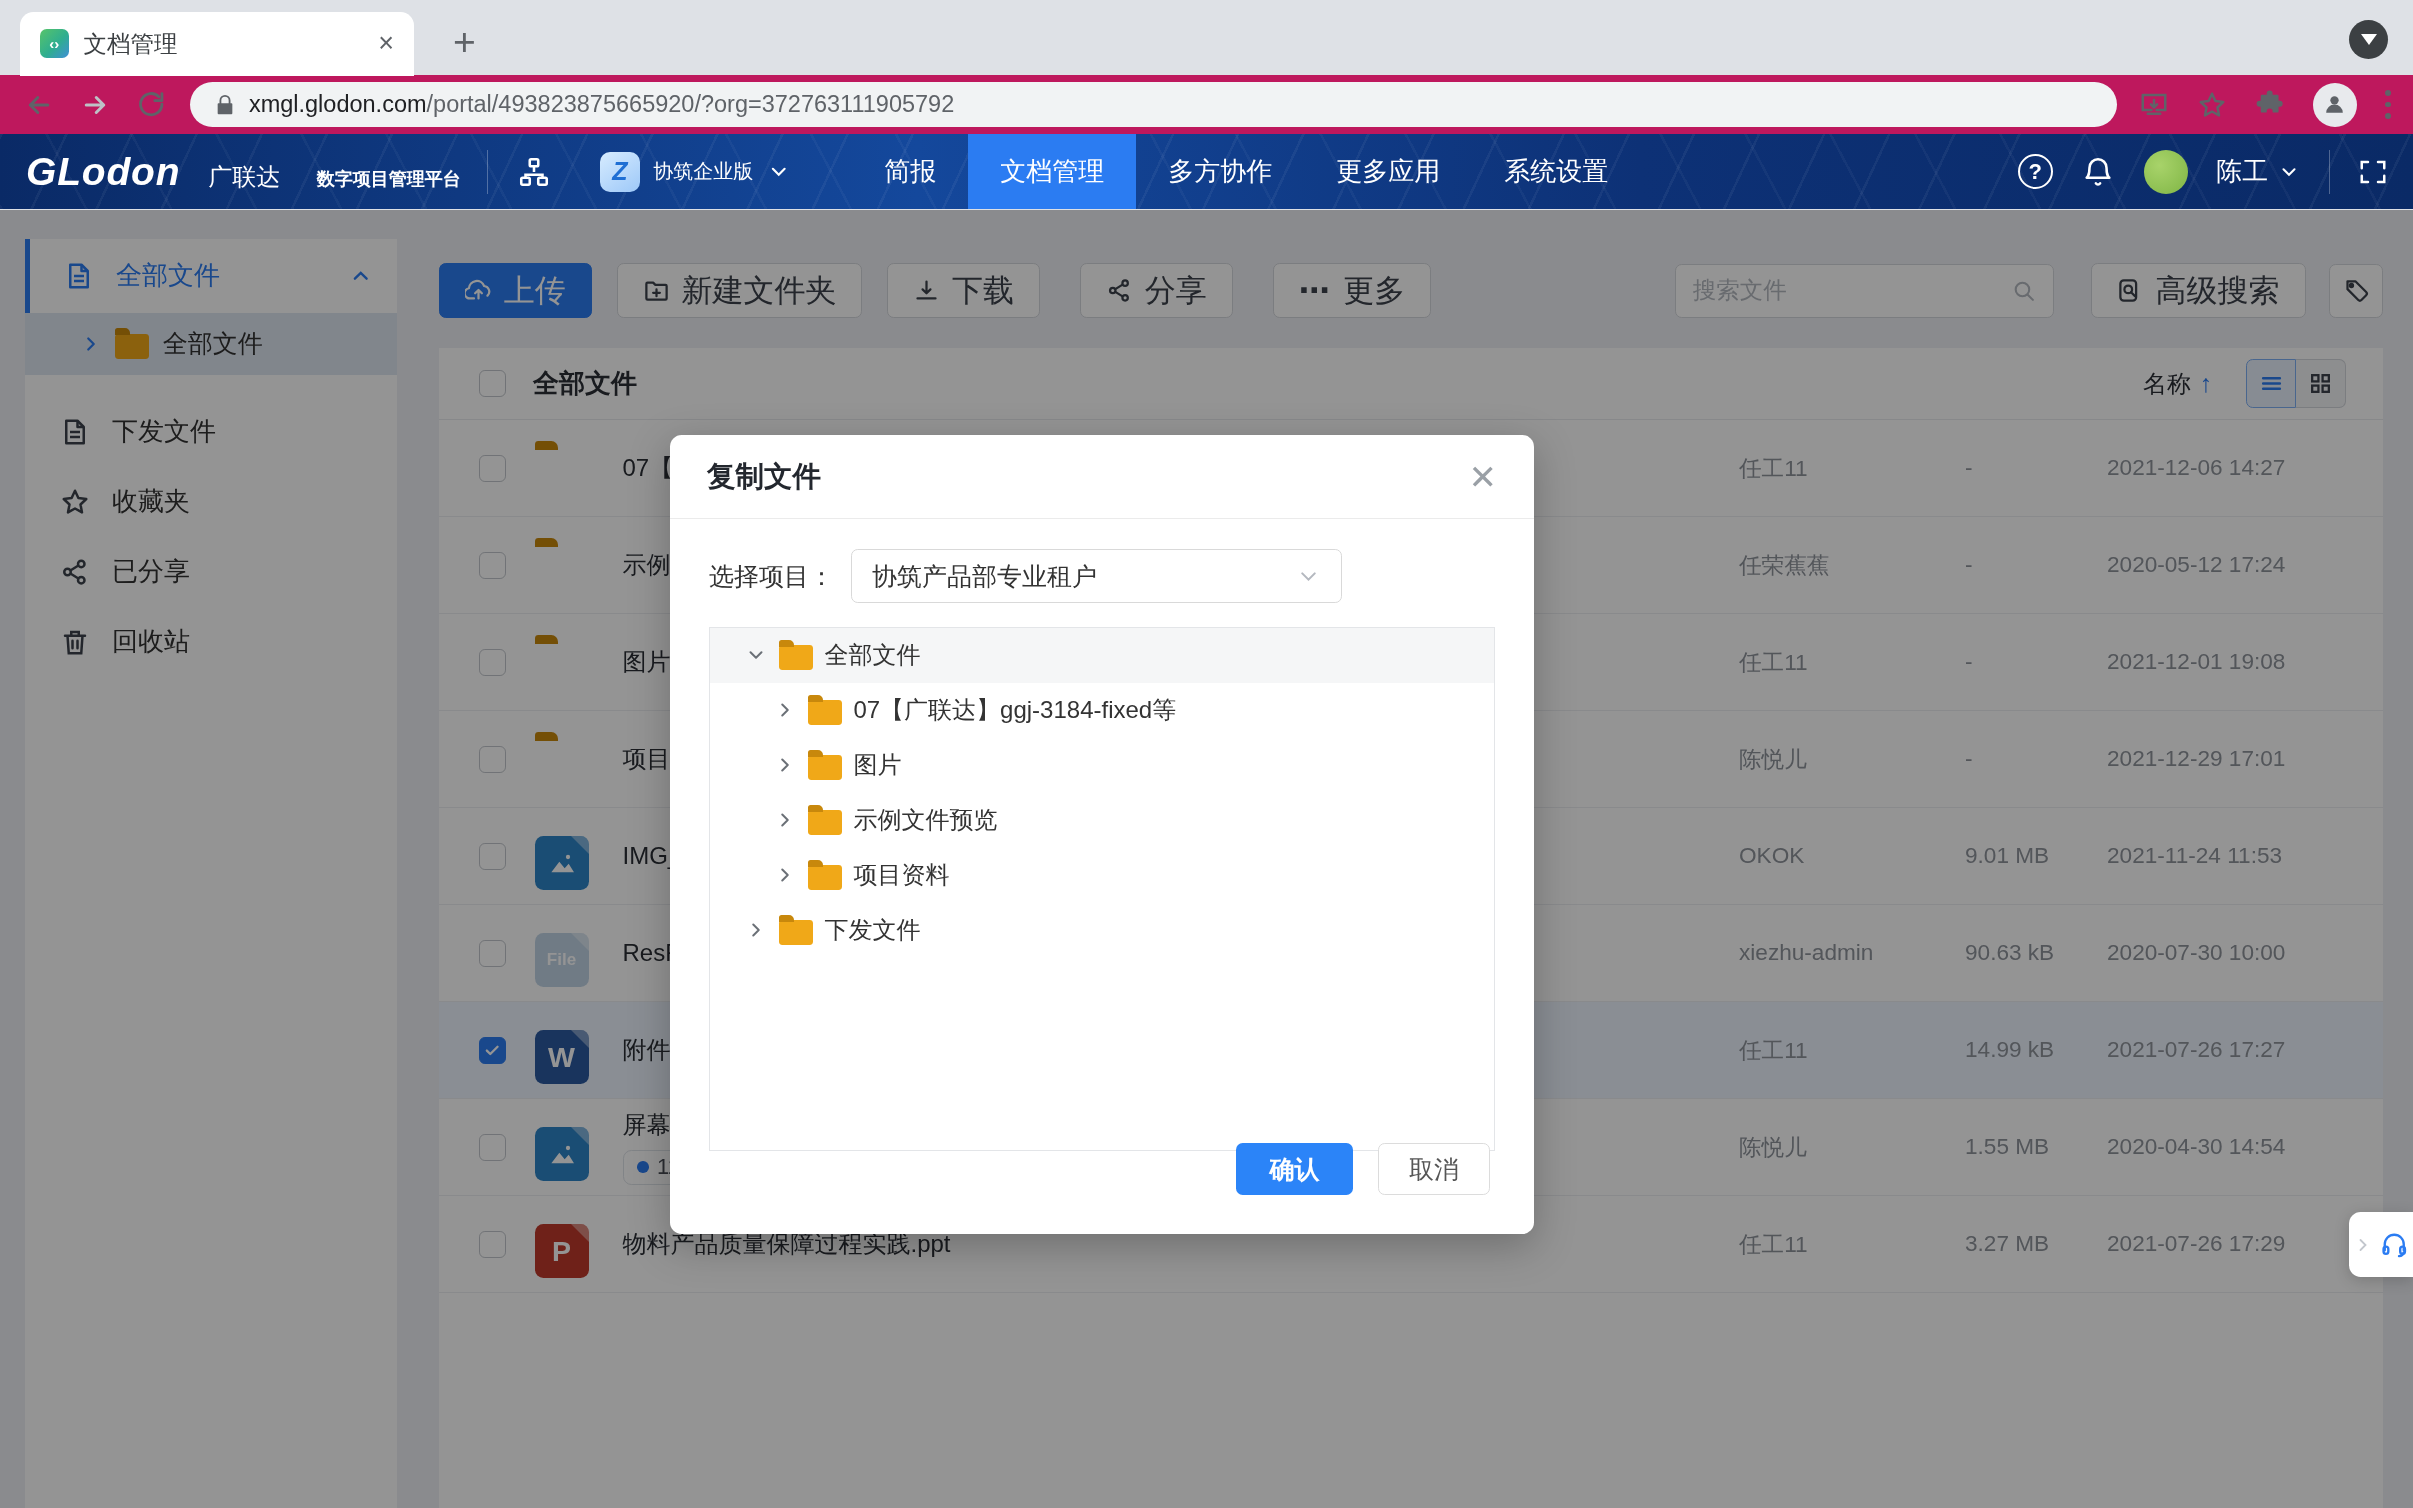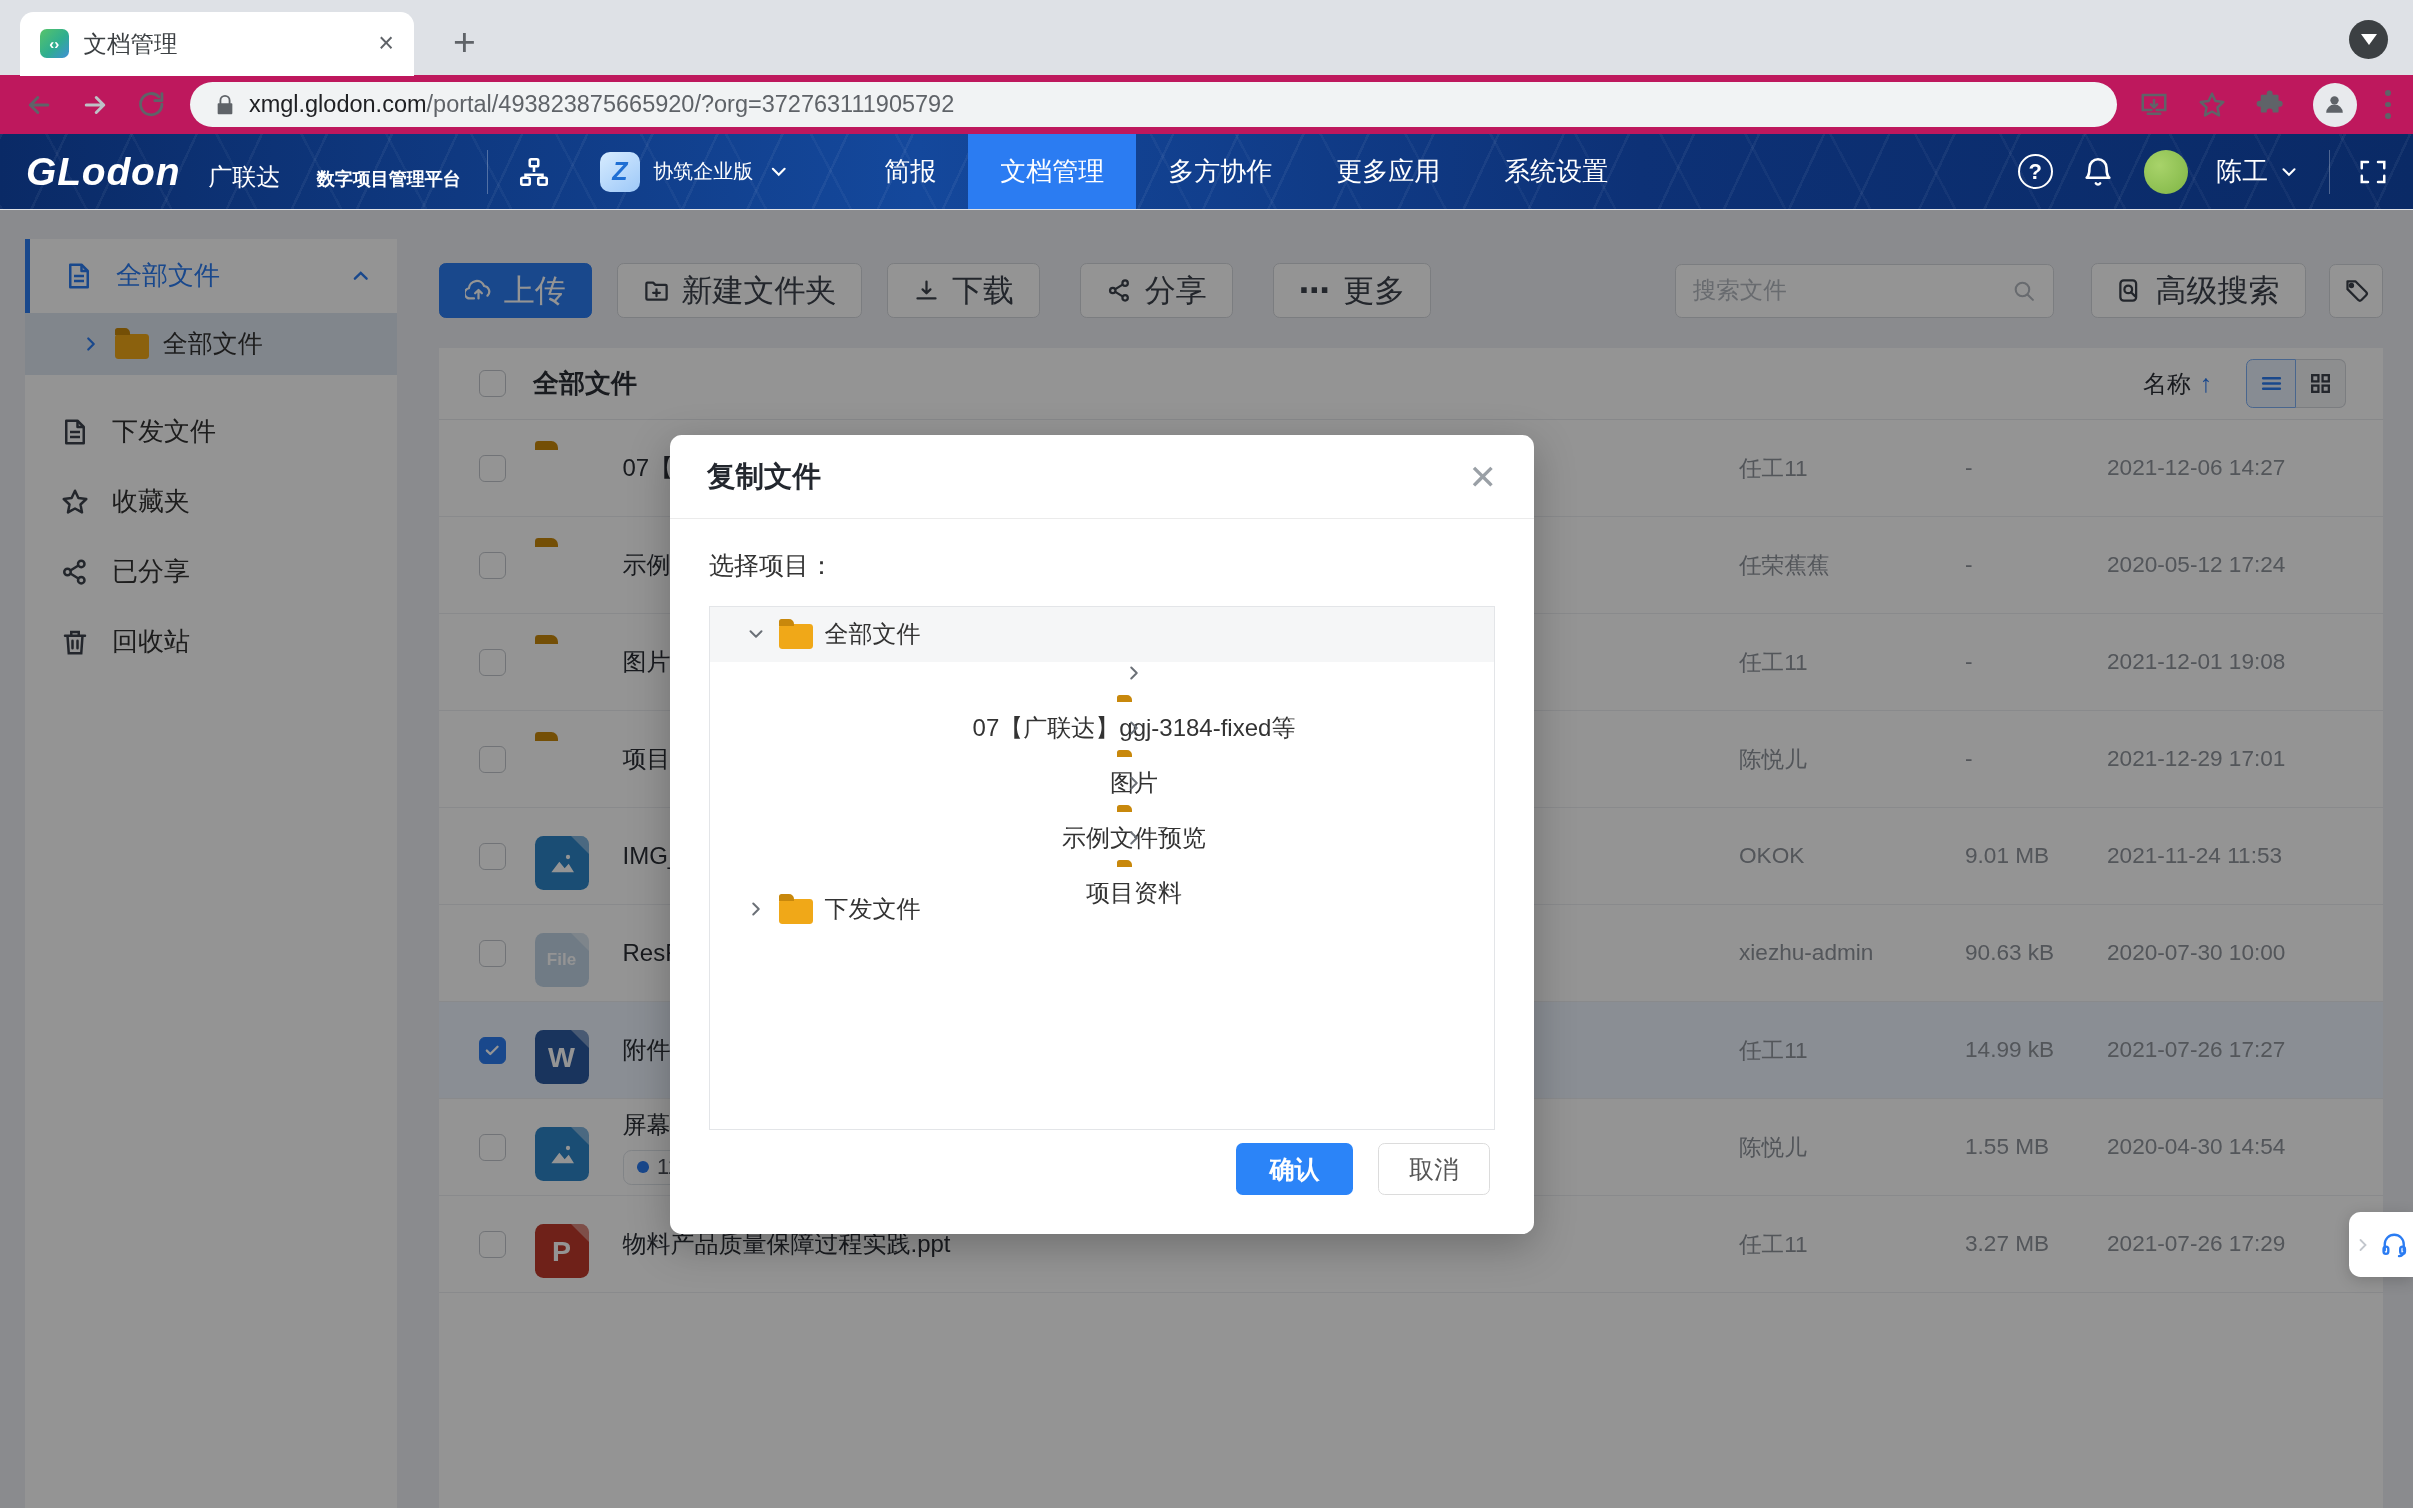--- a/index.html
+++ b/index.html
@@ -529,6 +529,12 @@
     <div class="modal-body">
       <div class="selrow">
         <span class="sellabel">选择项目：</span>
+        <div class="select">
+          <span class="val">协筑产品部专业租户</span>
+          <svg width="25" height="25" viewBox="0 0 24 24" fill="none" stroke="#b4b8bf" stroke-width="2" stroke-linecap="round">
+              <path d="M6 9l6 6 6-6"></path>
+            </svg>
+        </div>
       </div>
       <div class="treebox">
         <div class="trow root">

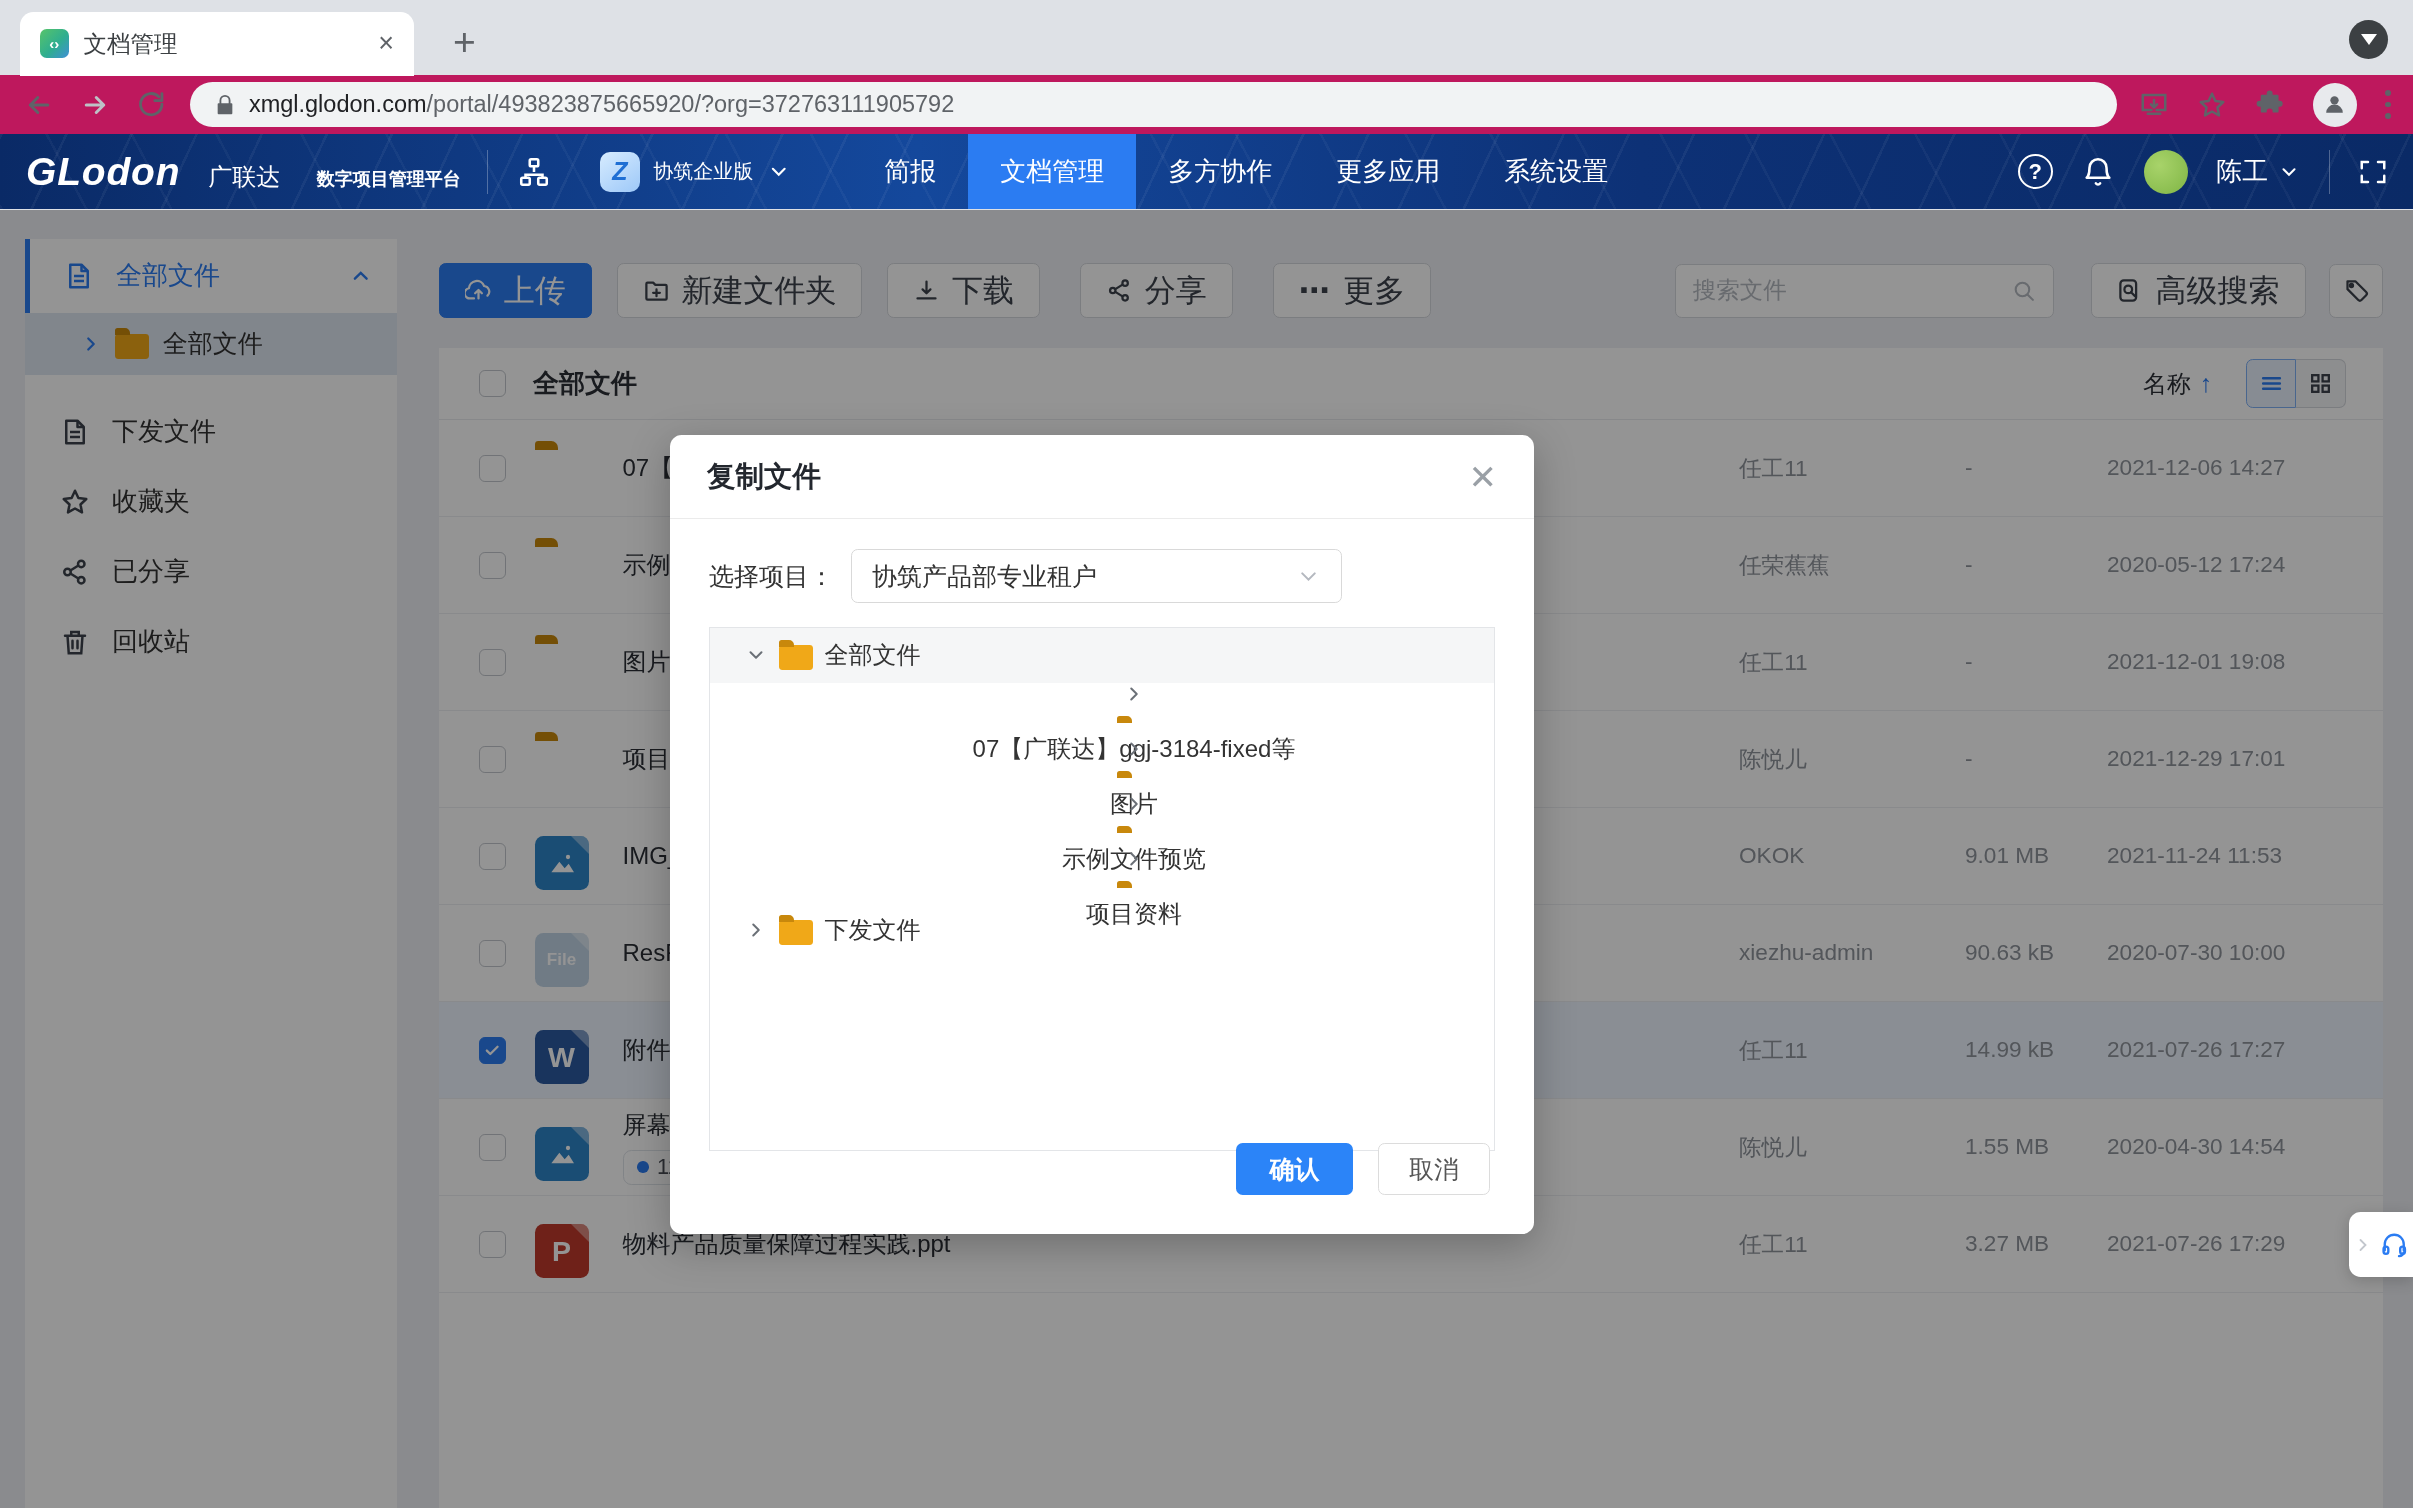--- a/index.html
+++ b/index.html
@@ -143,7 +143,7 @@
   .treebox { margin-top:23.5px; border:0.8px solid #e3e5e8; height:524px; overflow:hidden; }
   .trow { height:55px; display:flex; align-items:center; gap:11.7px; font-size:24px; color:#333; padding-left:35px; }
   .trow.root { background:#f5f6f7; }
-  .trow.lvl1 { padding-left:64px;flex-direction:column; }
+  .trow.lvl1 { padding-left:64px; }
   .caret { color:#8f949c; display:flex; }
   .caret.down { transform:rotate(90deg); }
   .modal-foot { position:absolute; right:44px; bottom:39px; display:flex; gap:25px; }

